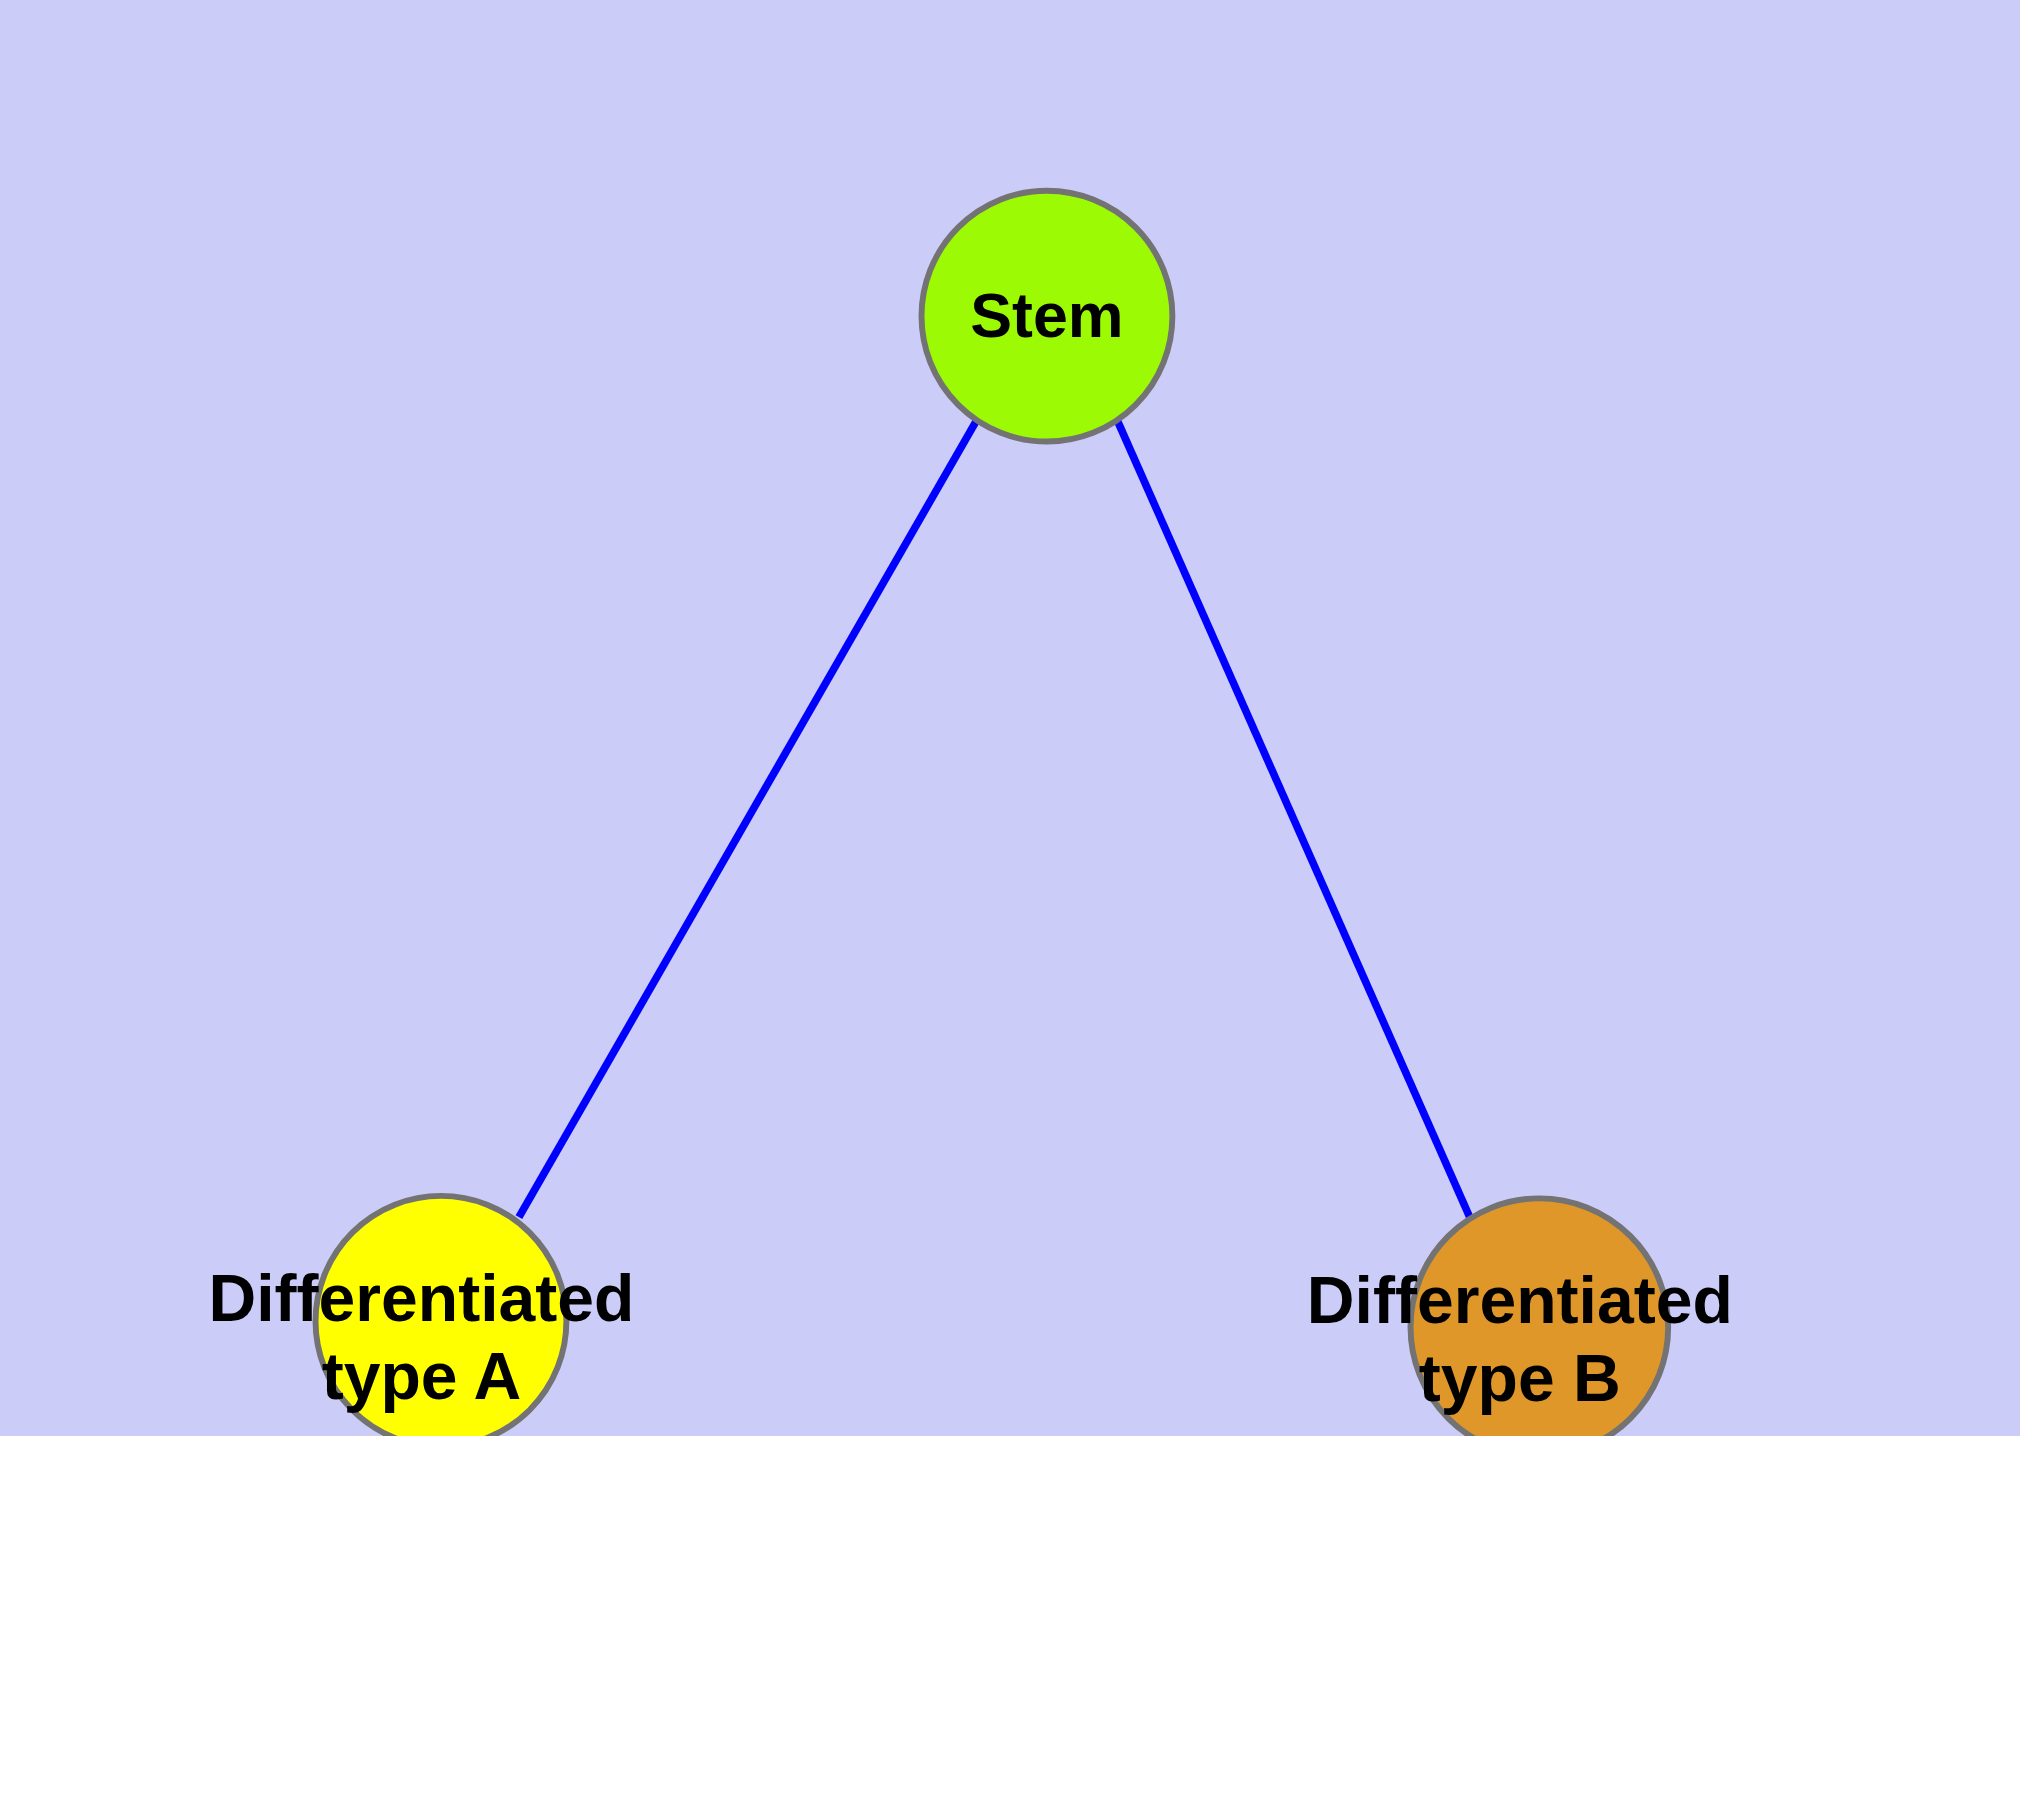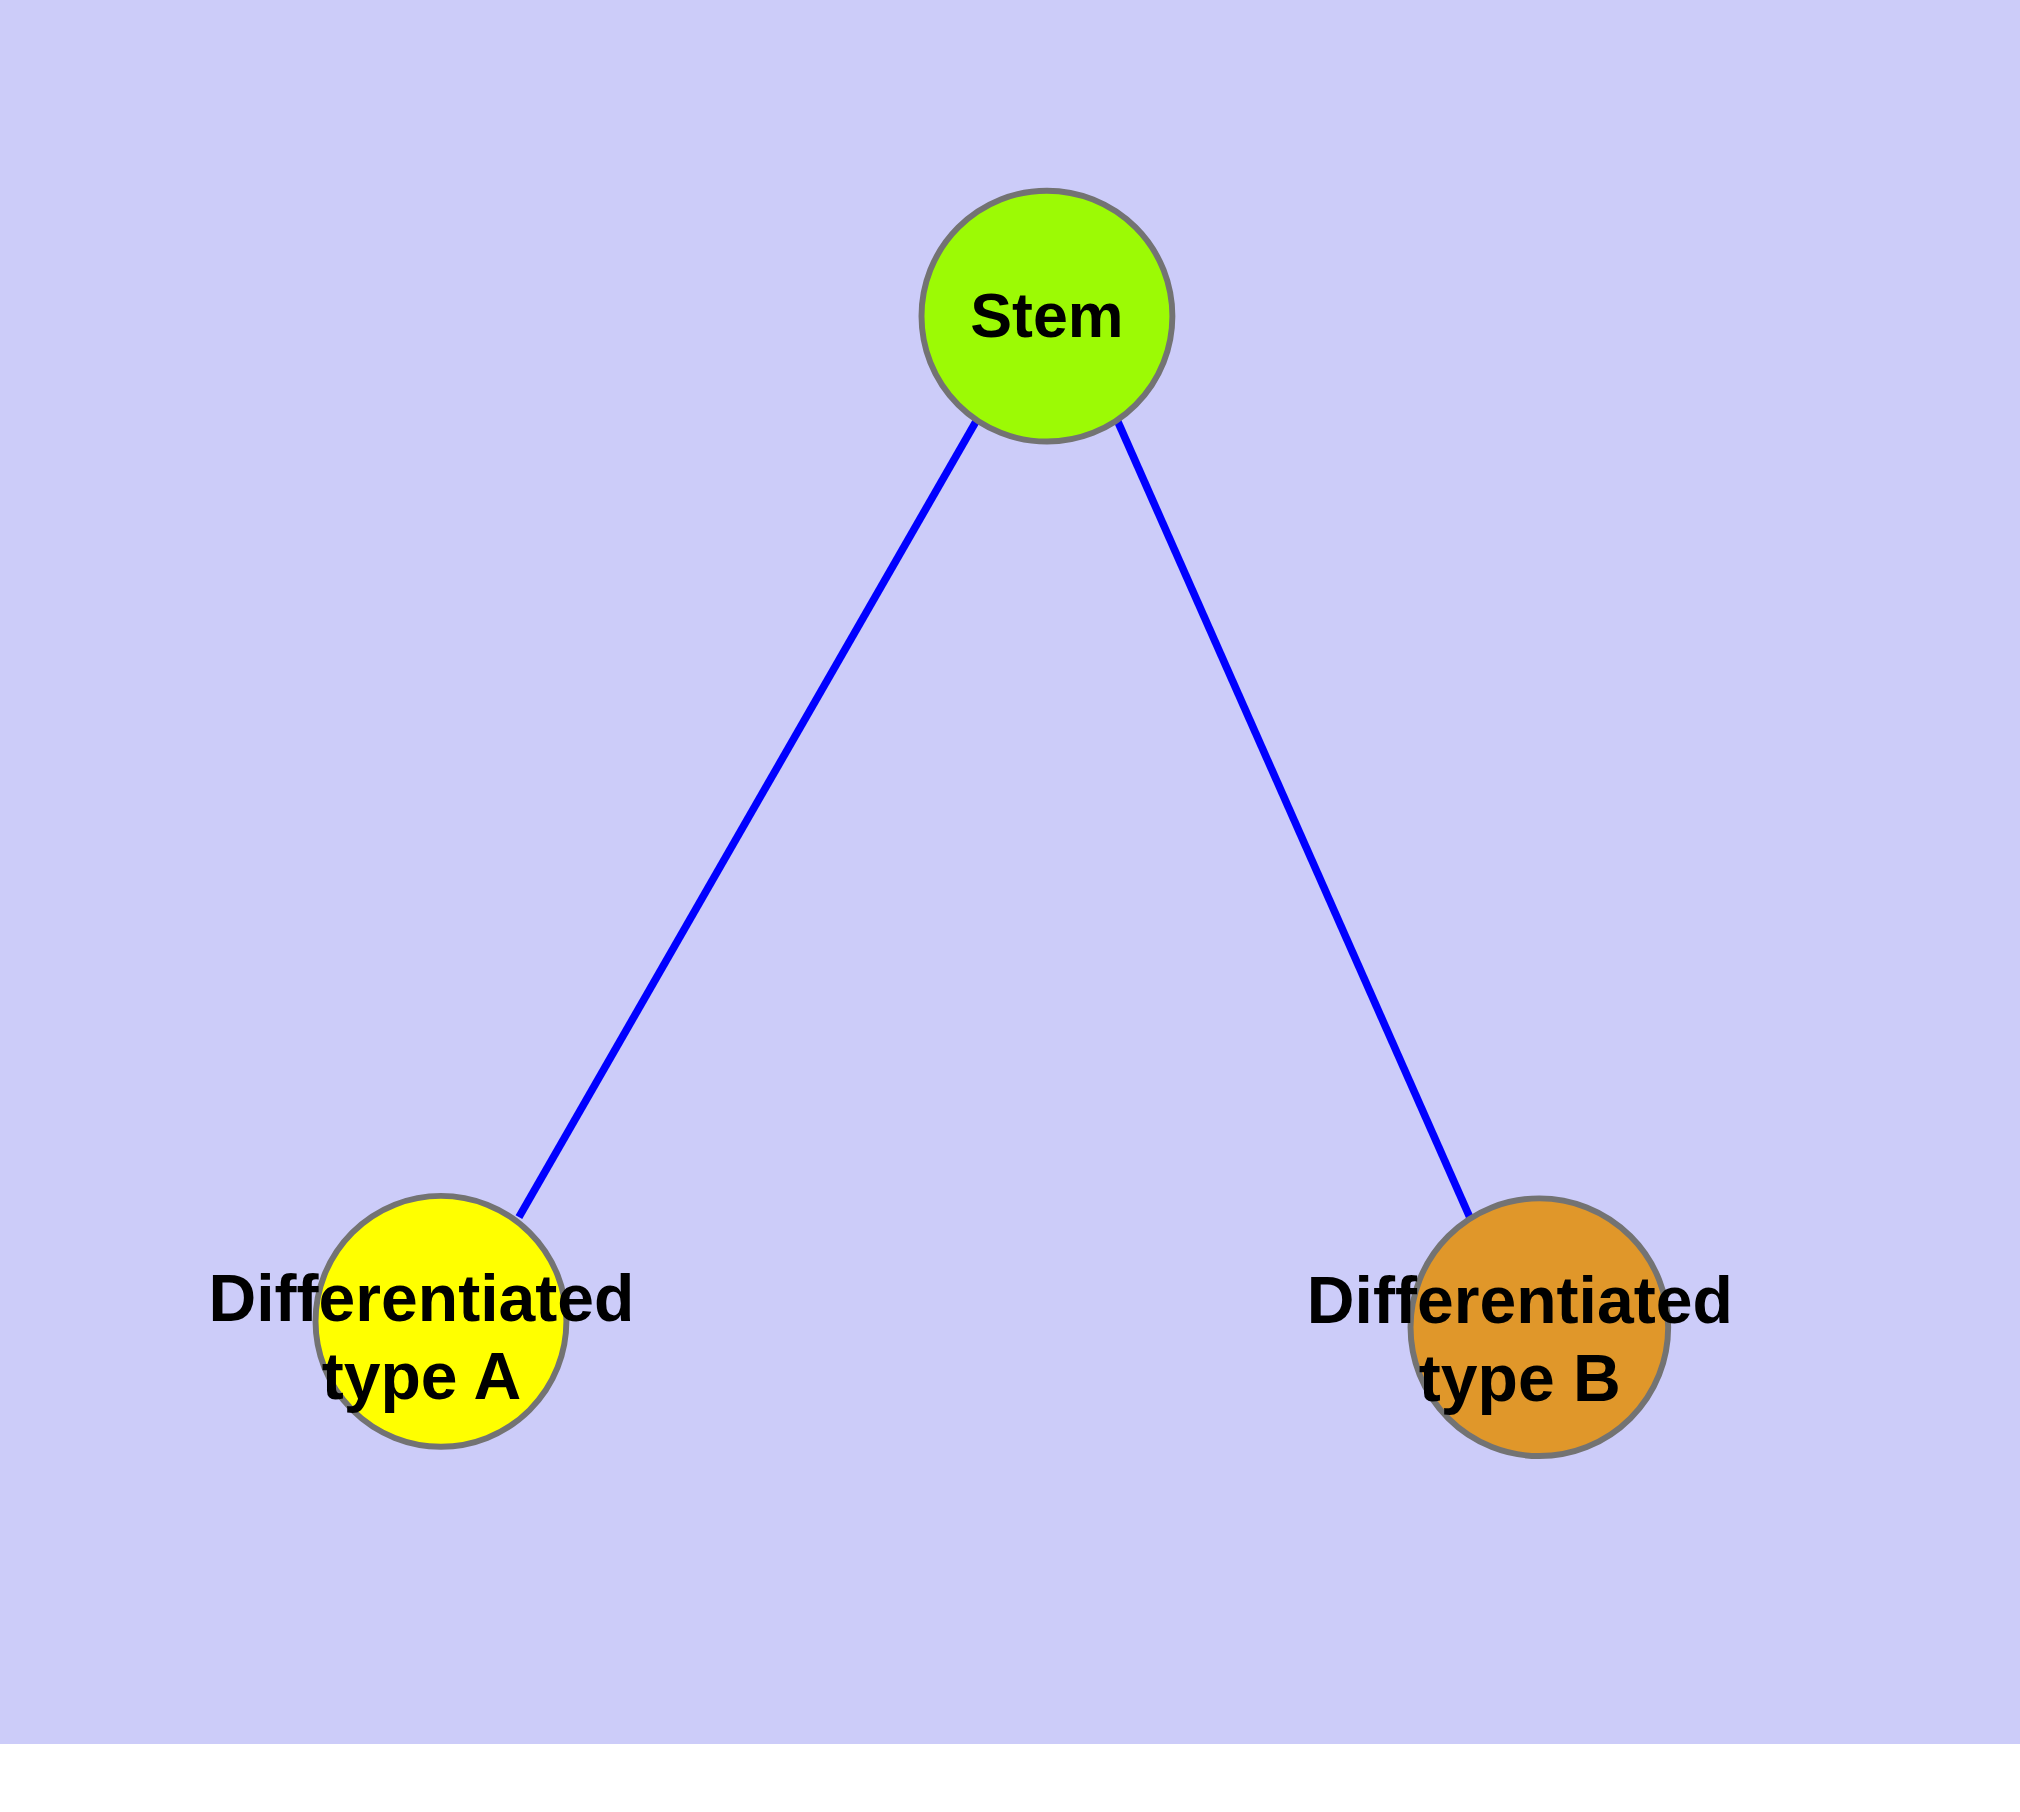--- a/index.html
+++ b/index.html
@@ -10,7 +10,7 @@
   #canvas {
     position: relative;
     width: 2021px;
-    height: 1744px;
+    height: 1436px;
     background: #ccccf9;
     overflow: hidden;
     font-family: "Liberation Sans", sans-serif;

